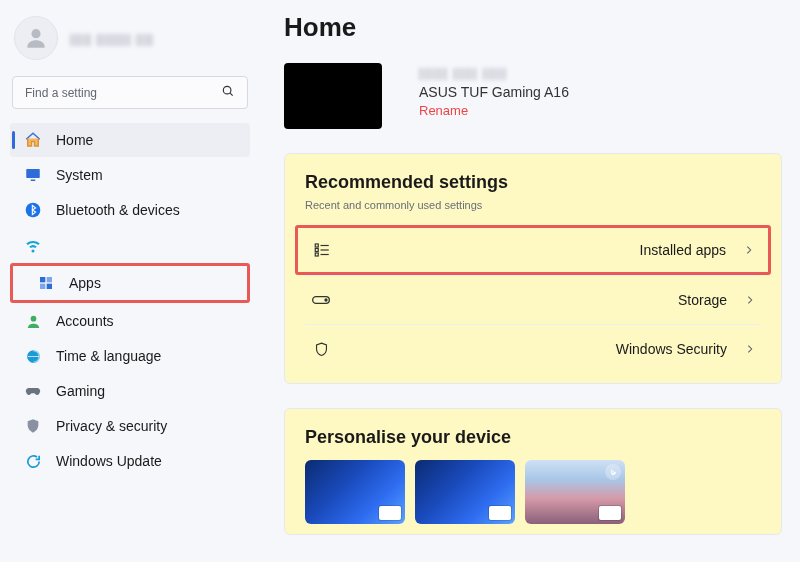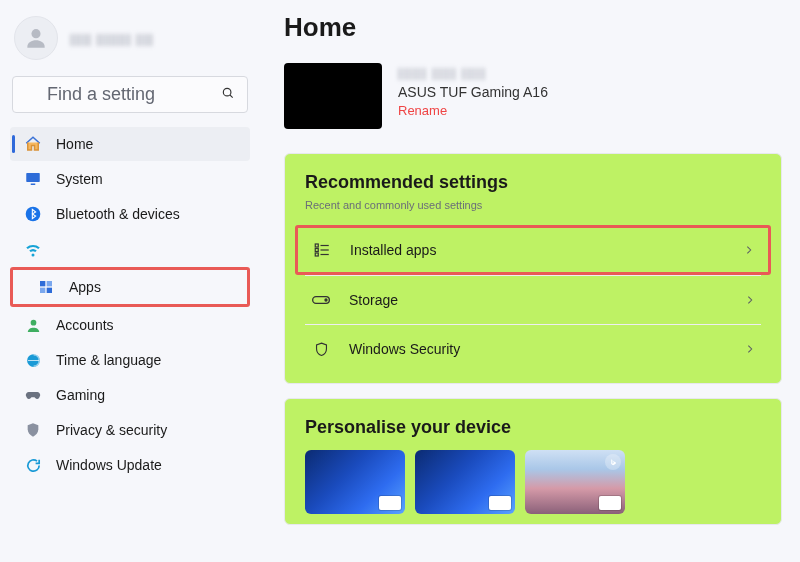--- a/index.html
+++ b/index.html
@@ -53,9 +53,8 @@
   }
   .search-box input {
     border: none; outline: none; background: transparent;
-    font-size: 18px; width: 100%;
+    font-size: 12px; width: 100%;
     color: #0369a1;
-    margin-left: 22px;
   }
   .search-box input::placeholder { color: #636772; }
   .search-icon { color: #333; }

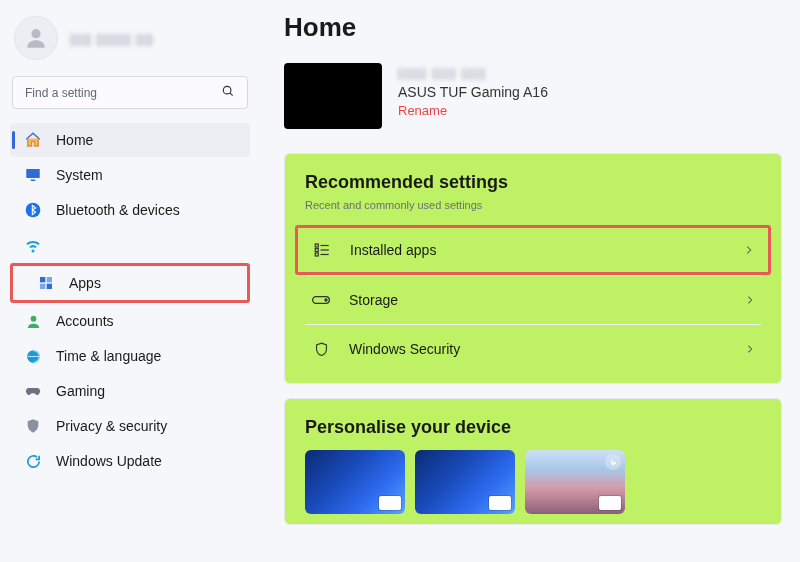--- a/index.html
+++ b/index.html
@@ -102,7 +102,7 @@
     margin-bottom: 20px;
   }
   .device-row {
-    display: flex; gap: 16px; align-items: flex-start;
+    display: flex; gap: 37px; align-items: flex-start;
     margin-bottom: 24px;
   }
   .device-thumb {

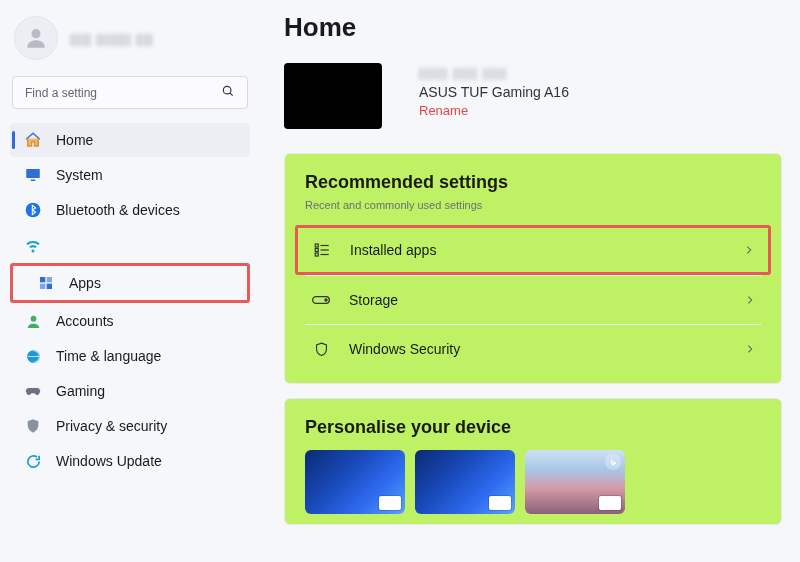--- a/index.html
+++ b/index.html
@@ -120,11 +120,11 @@
   .device-model { font-size: 14px; color: #333; margin-bottom: 2px; }
   .rename-link { color: #ef4444; font-size: 13px; cursor: pointer; }
   .card {
-    background: #bef264;
+    background: #fef9c3;
     border: 1px solid #e7e8ed;
     border-radius: 6px;
     padding: 18px 20px 10px 20px;
-    margin-bottom: 14px;
+    margin-bottom: 24px;
   }
   .card-title { font-size: 18px; font-weight: 600; margin-bottom: 6px; }
   .card-sub { font-size: 11px; color: #6a6e78; margin-bottom: 14px; }

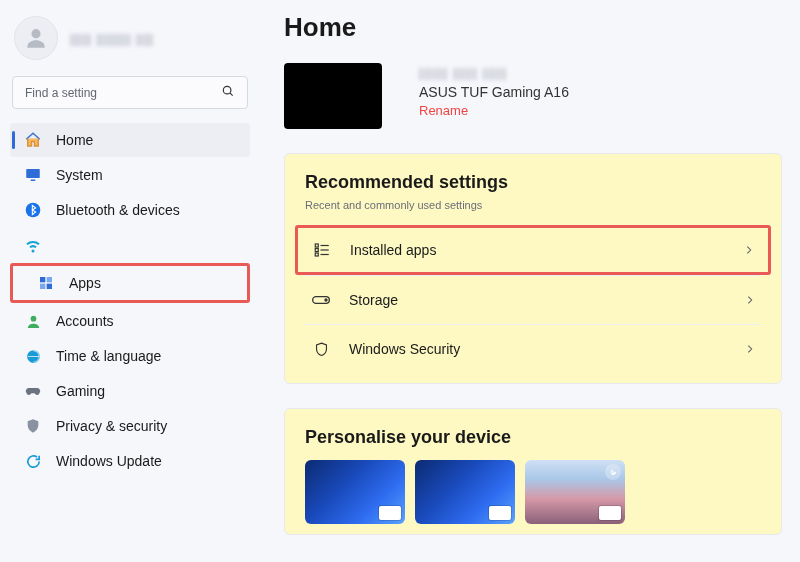--- a/index.html
+++ b/index.html
@@ -142,7 +142,7 @@
     display: flex; align-items: center; justify-content: center;
     color: #333;
   }
-  .setting-row .rlabel { font-size: 14px; flex: 1; }
+  .setting-row .rlabel { font-size: 14px; flex: 1; text-align: right; }
   .chevron { color: #5a5d66; font-size: 14px; }
   .setting-row.hl {
     border: 3px solid #e95a56;

